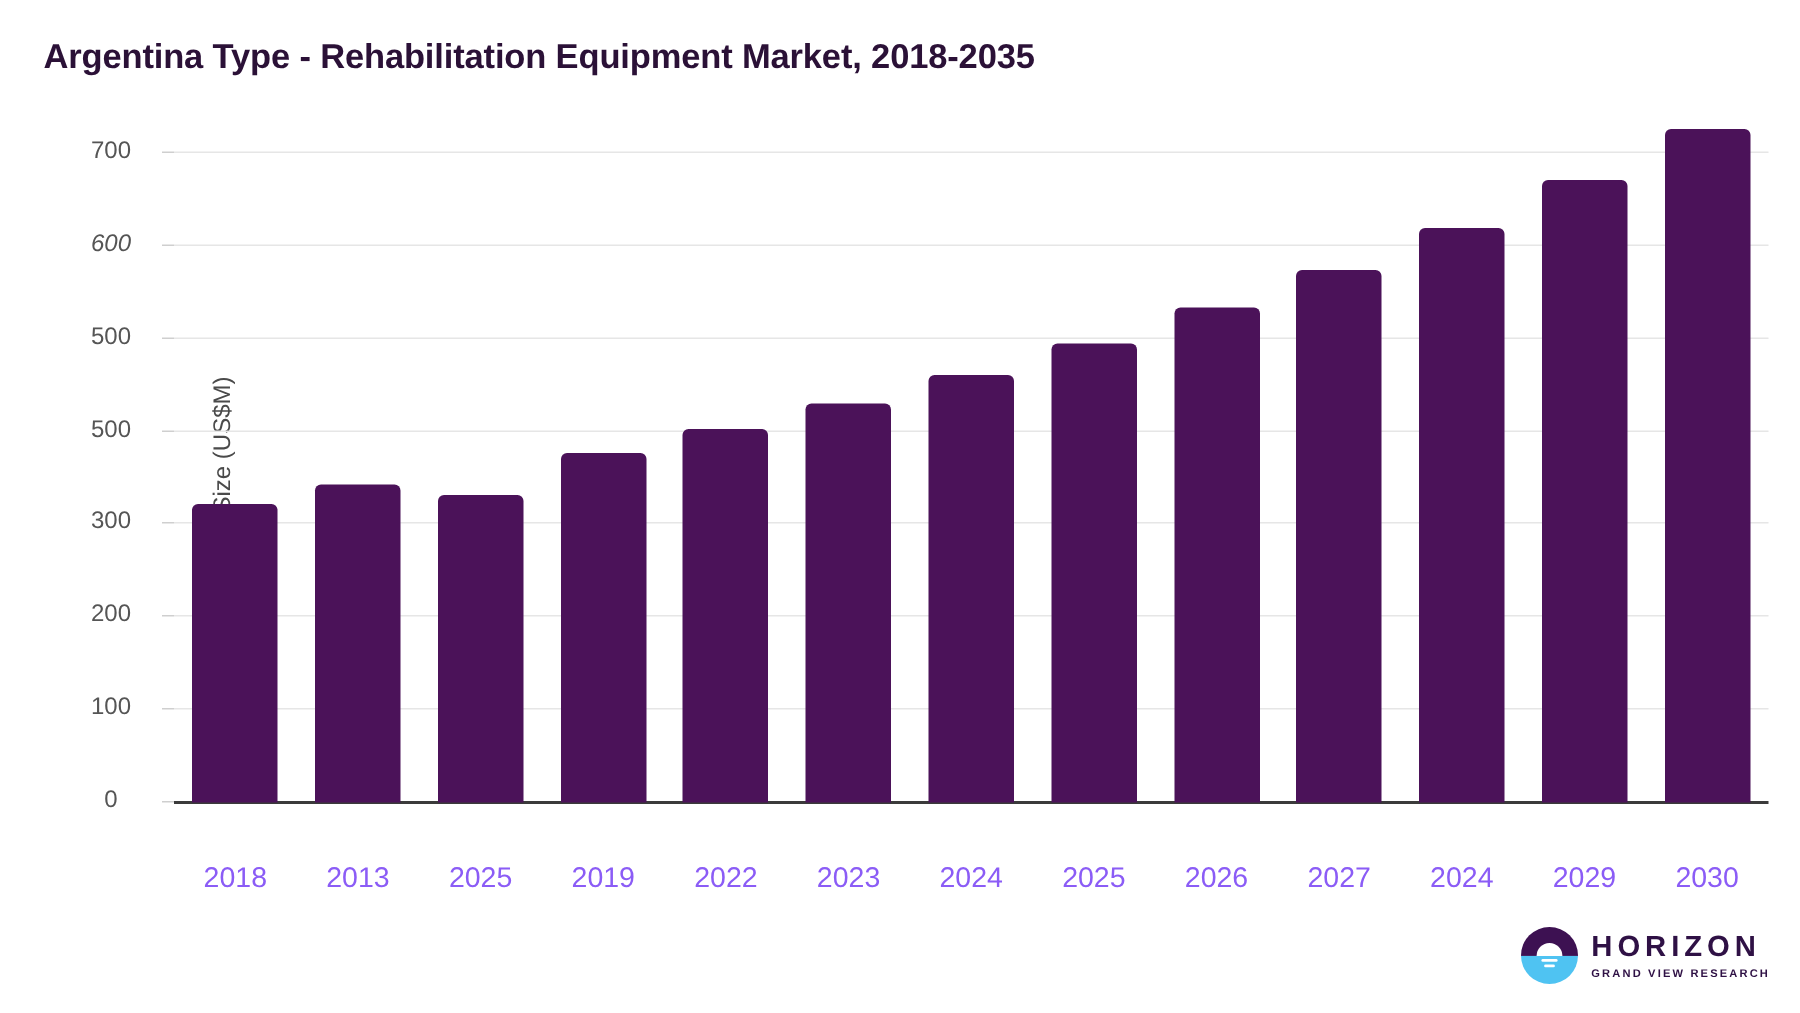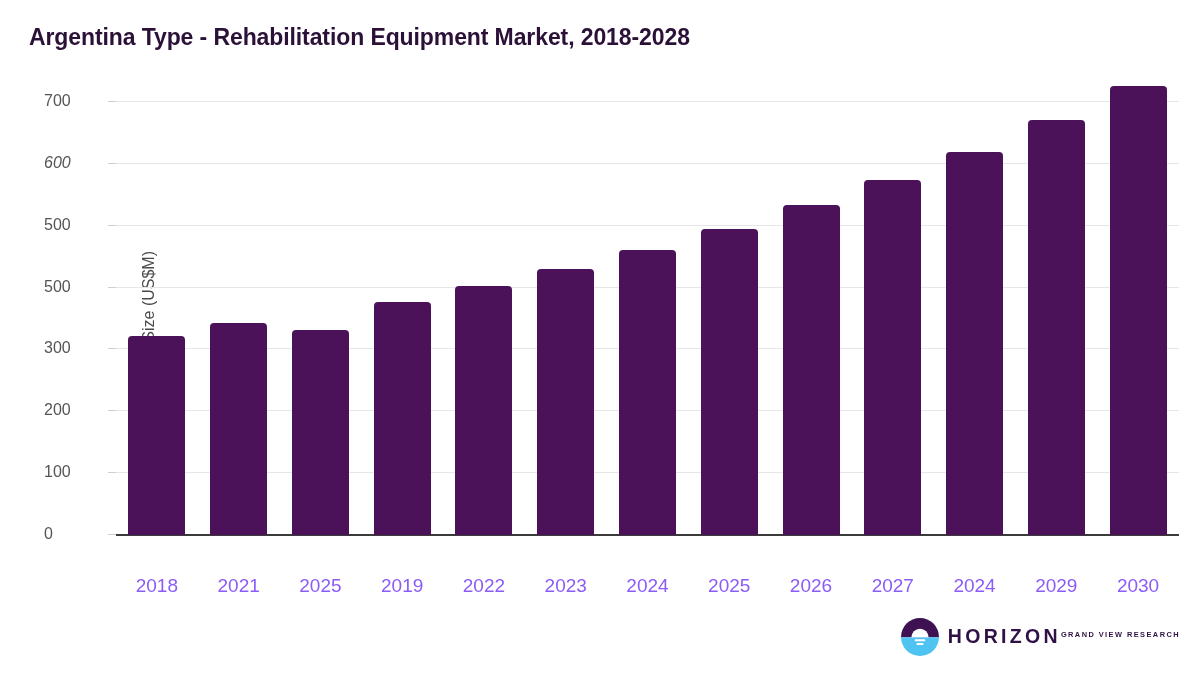--- a/index.html
+++ b/index.html
@@ -174,7 +174,7 @@
 
 <div class="page">
 
-  <div class="chart-title">Argentina Type - Rehabilitation Equipment Market, 2018-2028</div>
+  <div class="chart-title">Argentina Type - Rehabilitation Equipment Market, 2018-2035</div>
 
   <div class="plot-area">
 

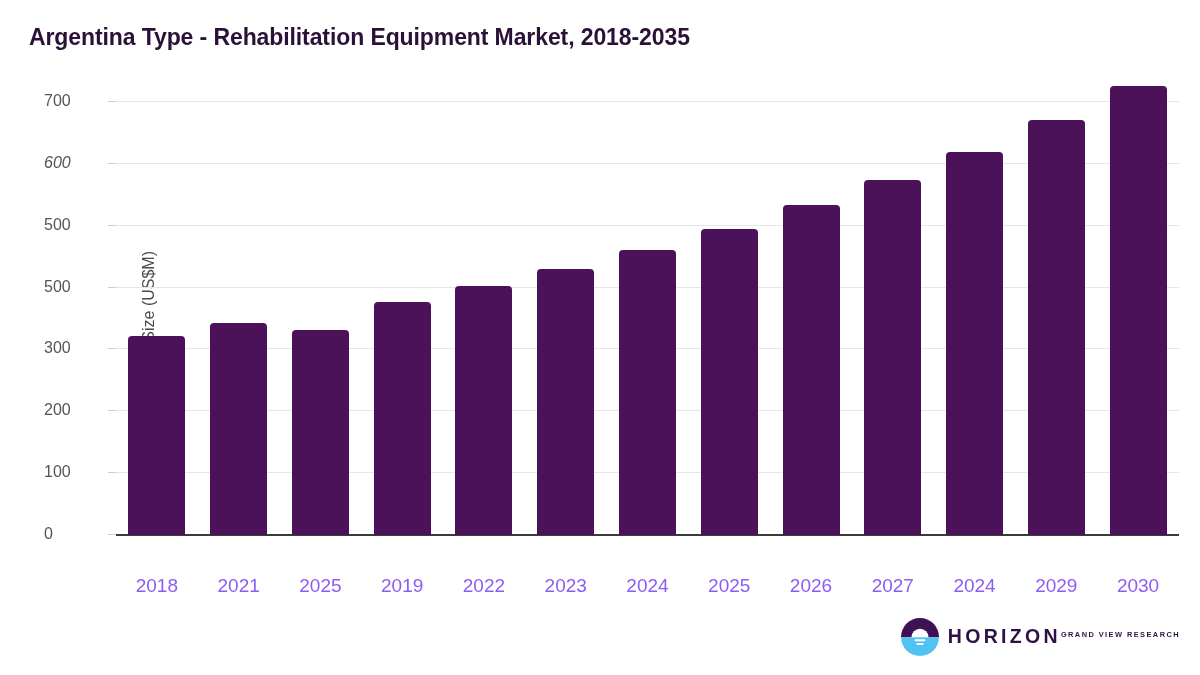--- a/index.html
+++ b/index.html
@@ -70,7 +70,7 @@
     position: absolute;
     right: 1075px;
     width: 60px;
-    text-align: left;
+    text-align: center;
     font-size: 16px;
     color: #555555;
     transform: translateY(-9px);

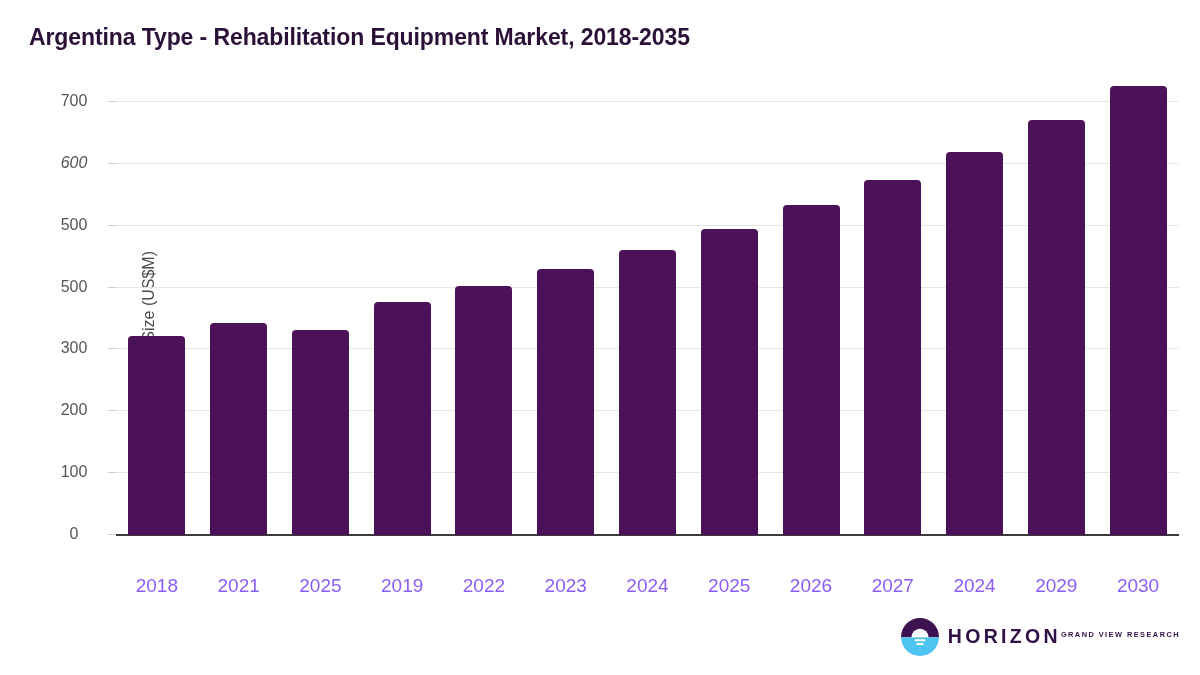--- a/index.html
+++ b/index.html
@@ -251,7 +251,7 @@
 
     <div class="x-axis" id="x-axis">
         <div class="x-tick">2018</div>
-        <div class="x-tick">2021</div>
+        <div class="x-tick">2013</div>
         <div class="x-tick">2025</div>
         <div class="x-tick">2019</div>
         <div class="x-tick">2022</div>

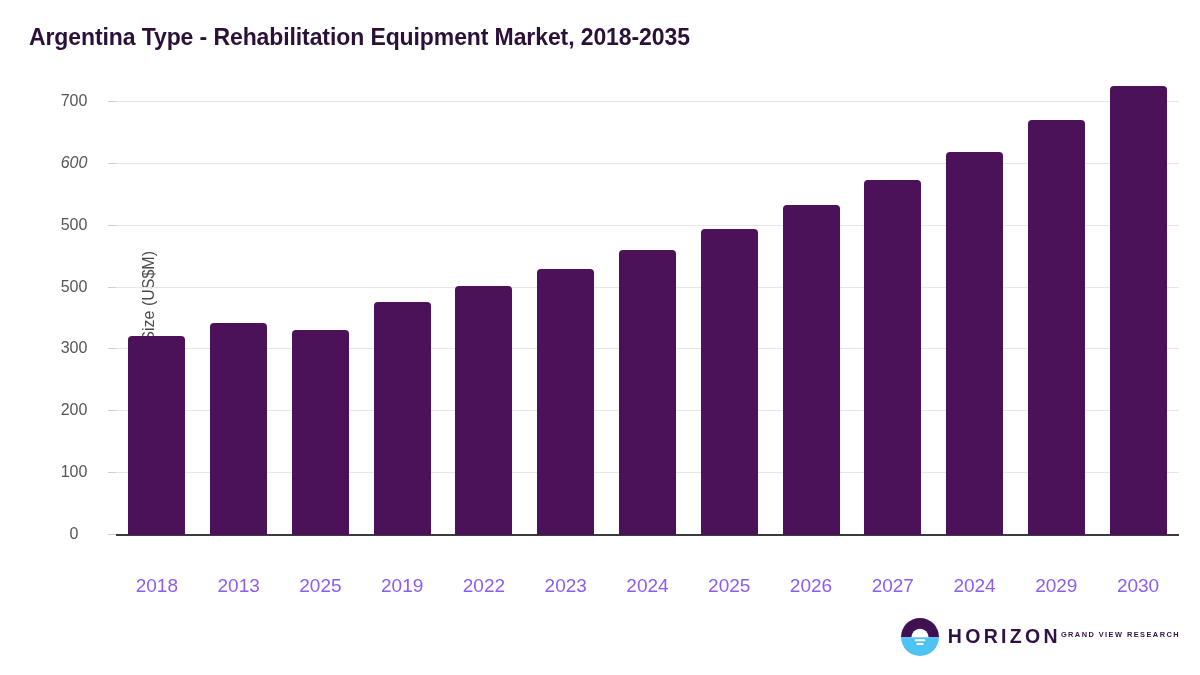--- a/index.html
+++ b/index.html
@@ -151,7 +151,7 @@
   }
   .logo-words {
     display: flex;
-    flex-direction: row;
+    flex-direction: column;
     justify-content: center;
     line-height: 1;
   }

